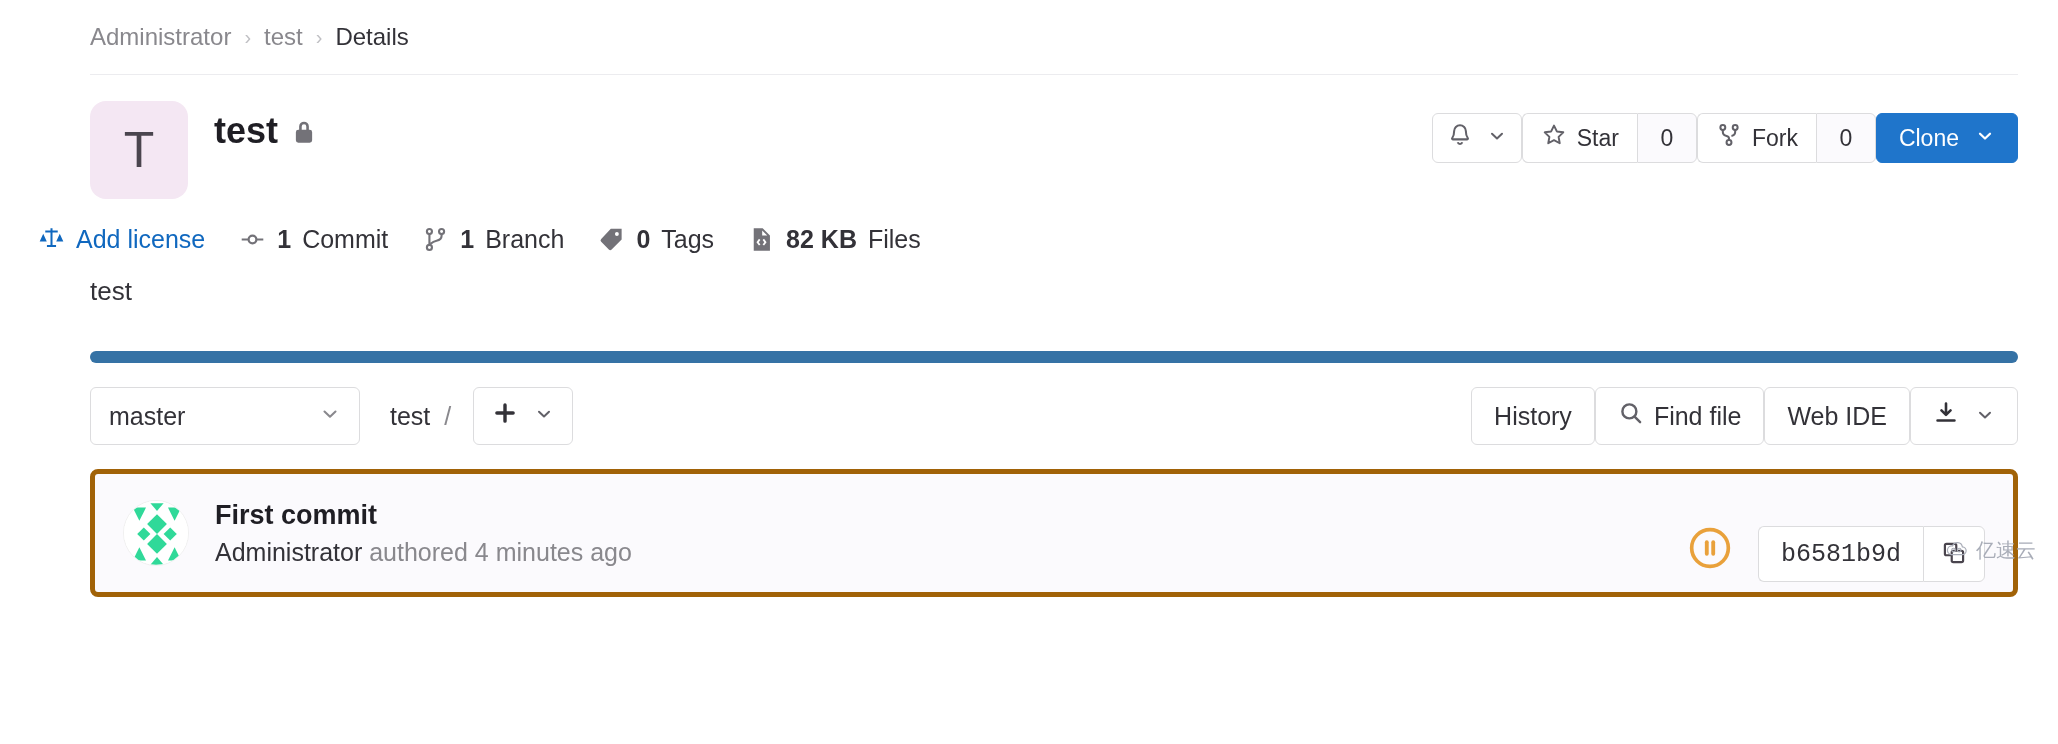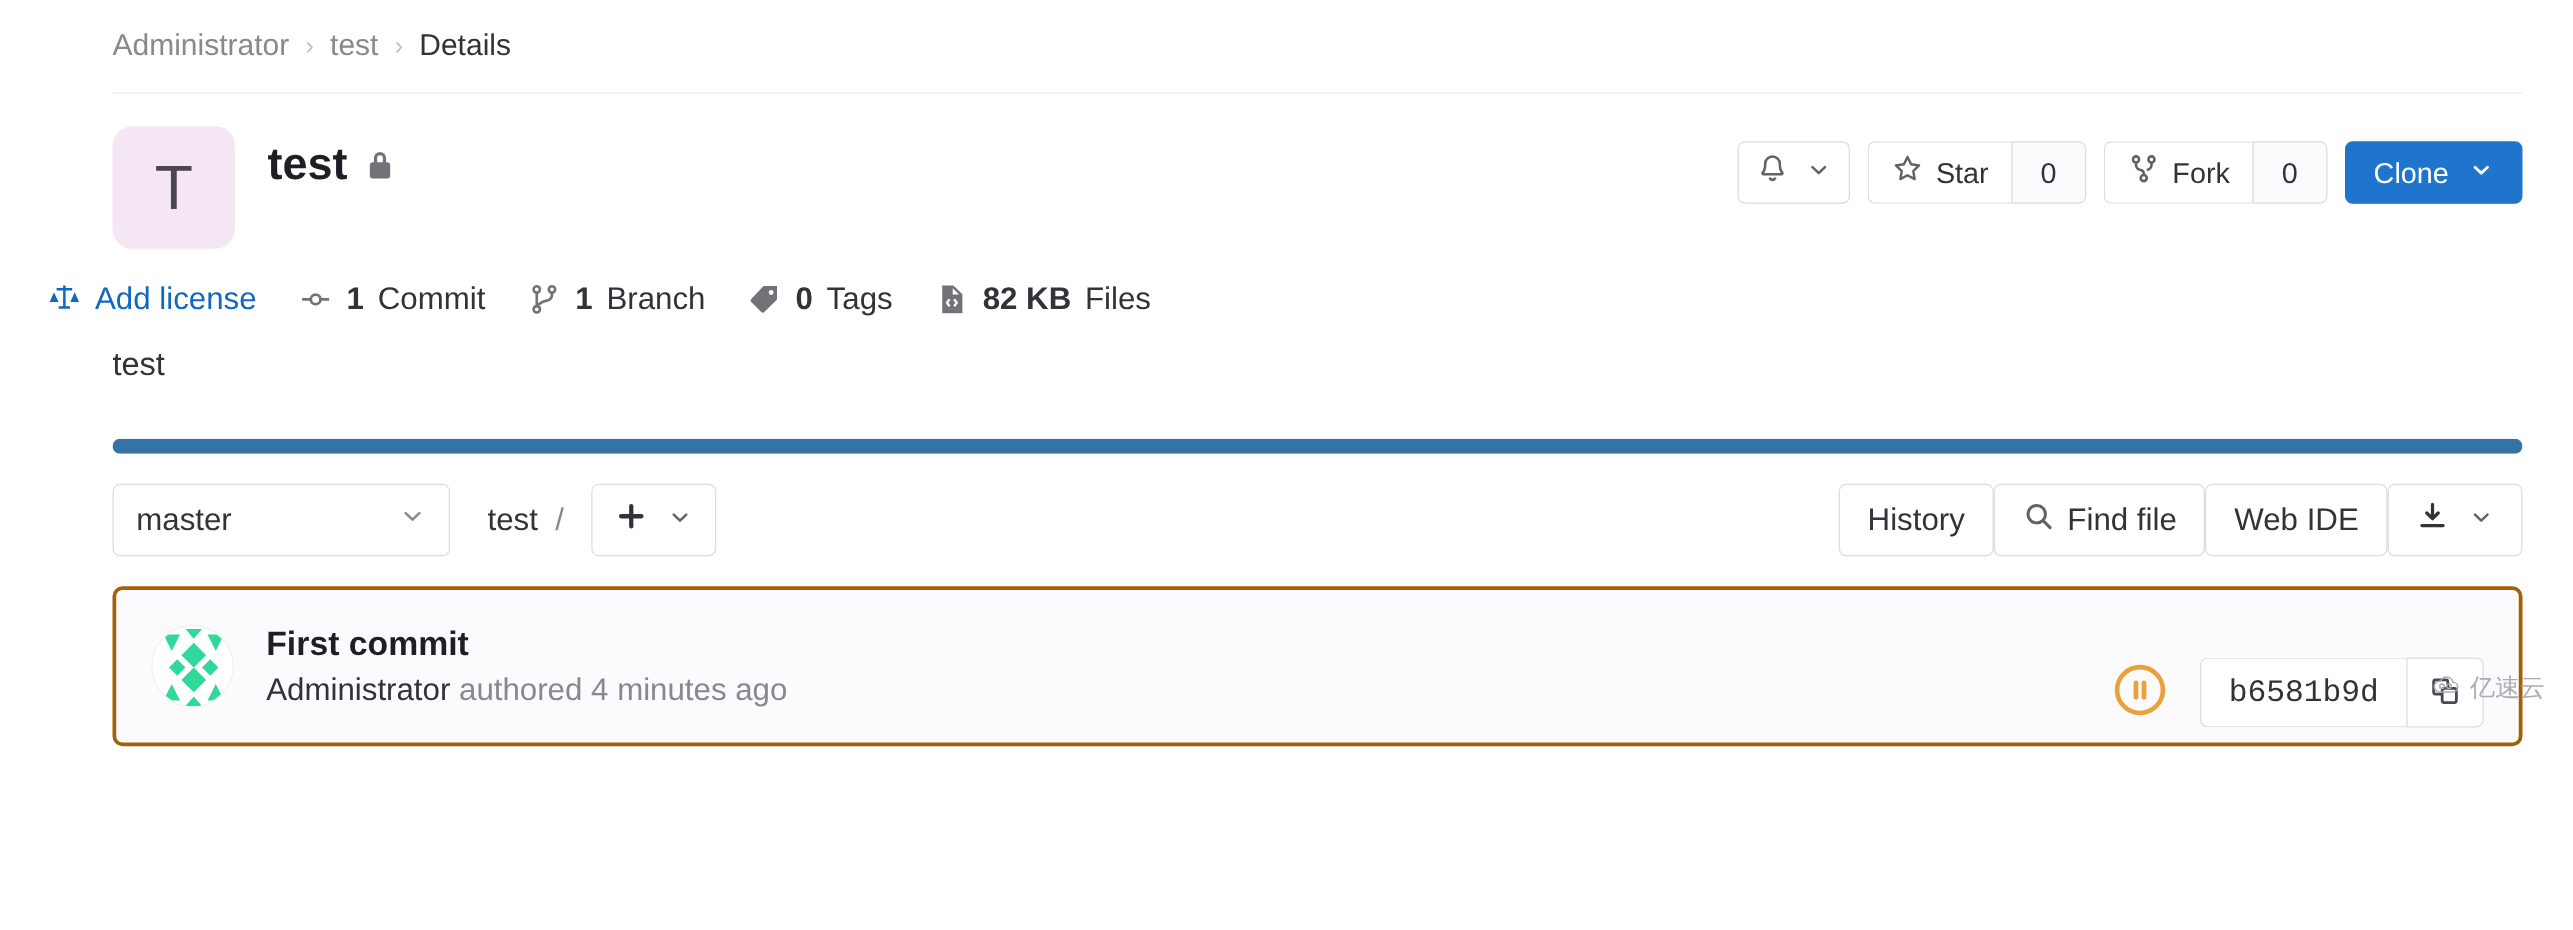--- a/index.html
+++ b/index.html
@@ -58,7 +58,7 @@
 
   
   .proj-actions {
-    display: flex; align-items: center; gap: 14px;
+    display: flex; align-items: center; 
     padding-top: 12px;
     flex: 0 0 auto;
   }

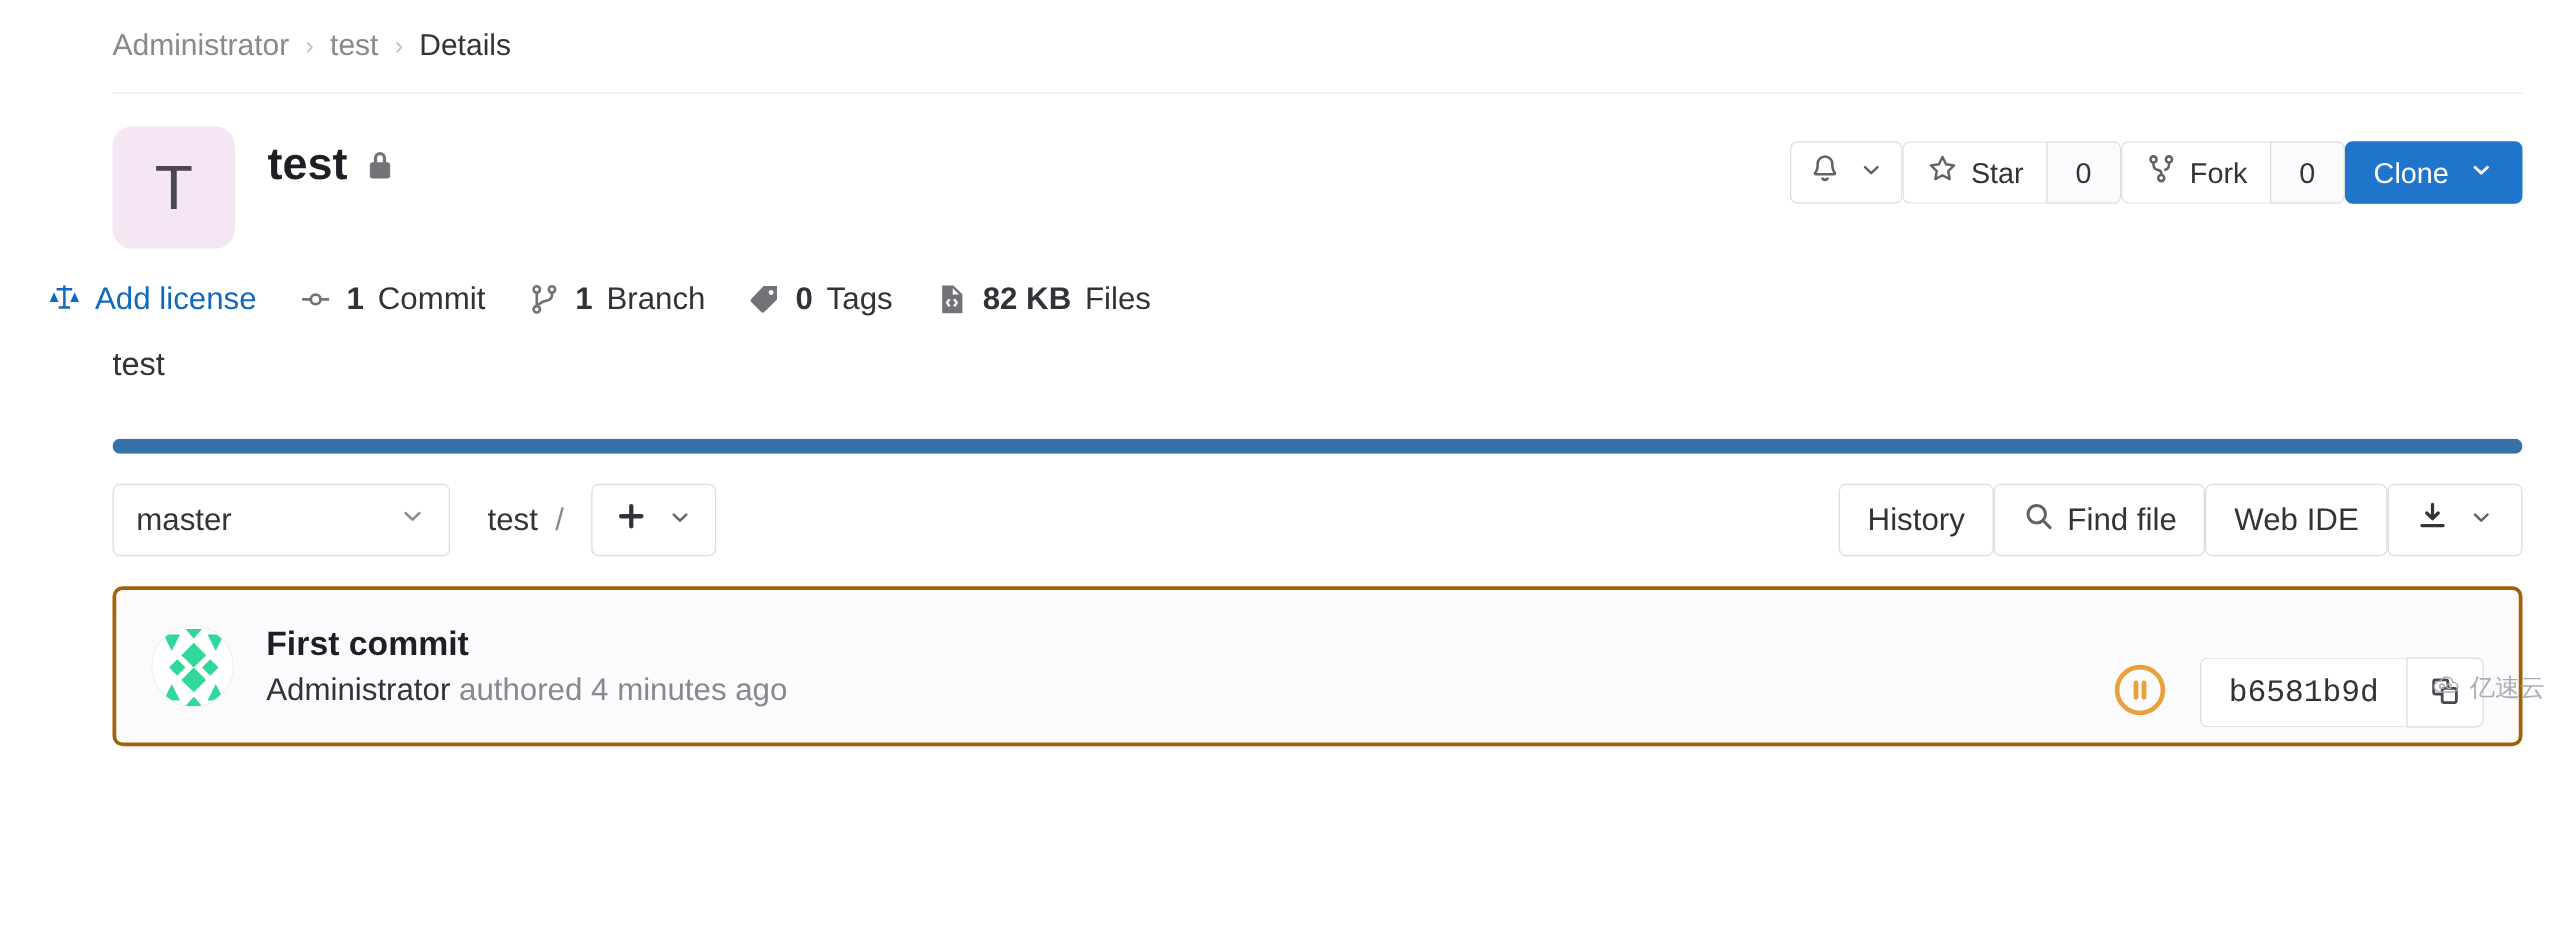--- a/index.html
+++ b/index.html
@@ -178,7 +178,7 @@
   .commit-card {
     margin: 24px 40px 0 90px;
     background: #fbfafd;
-    border: 3px solid #a16207;
+    border: 5px solid #a16207;
     border-radius: 8px;
     height: 128px;
     display: flex;

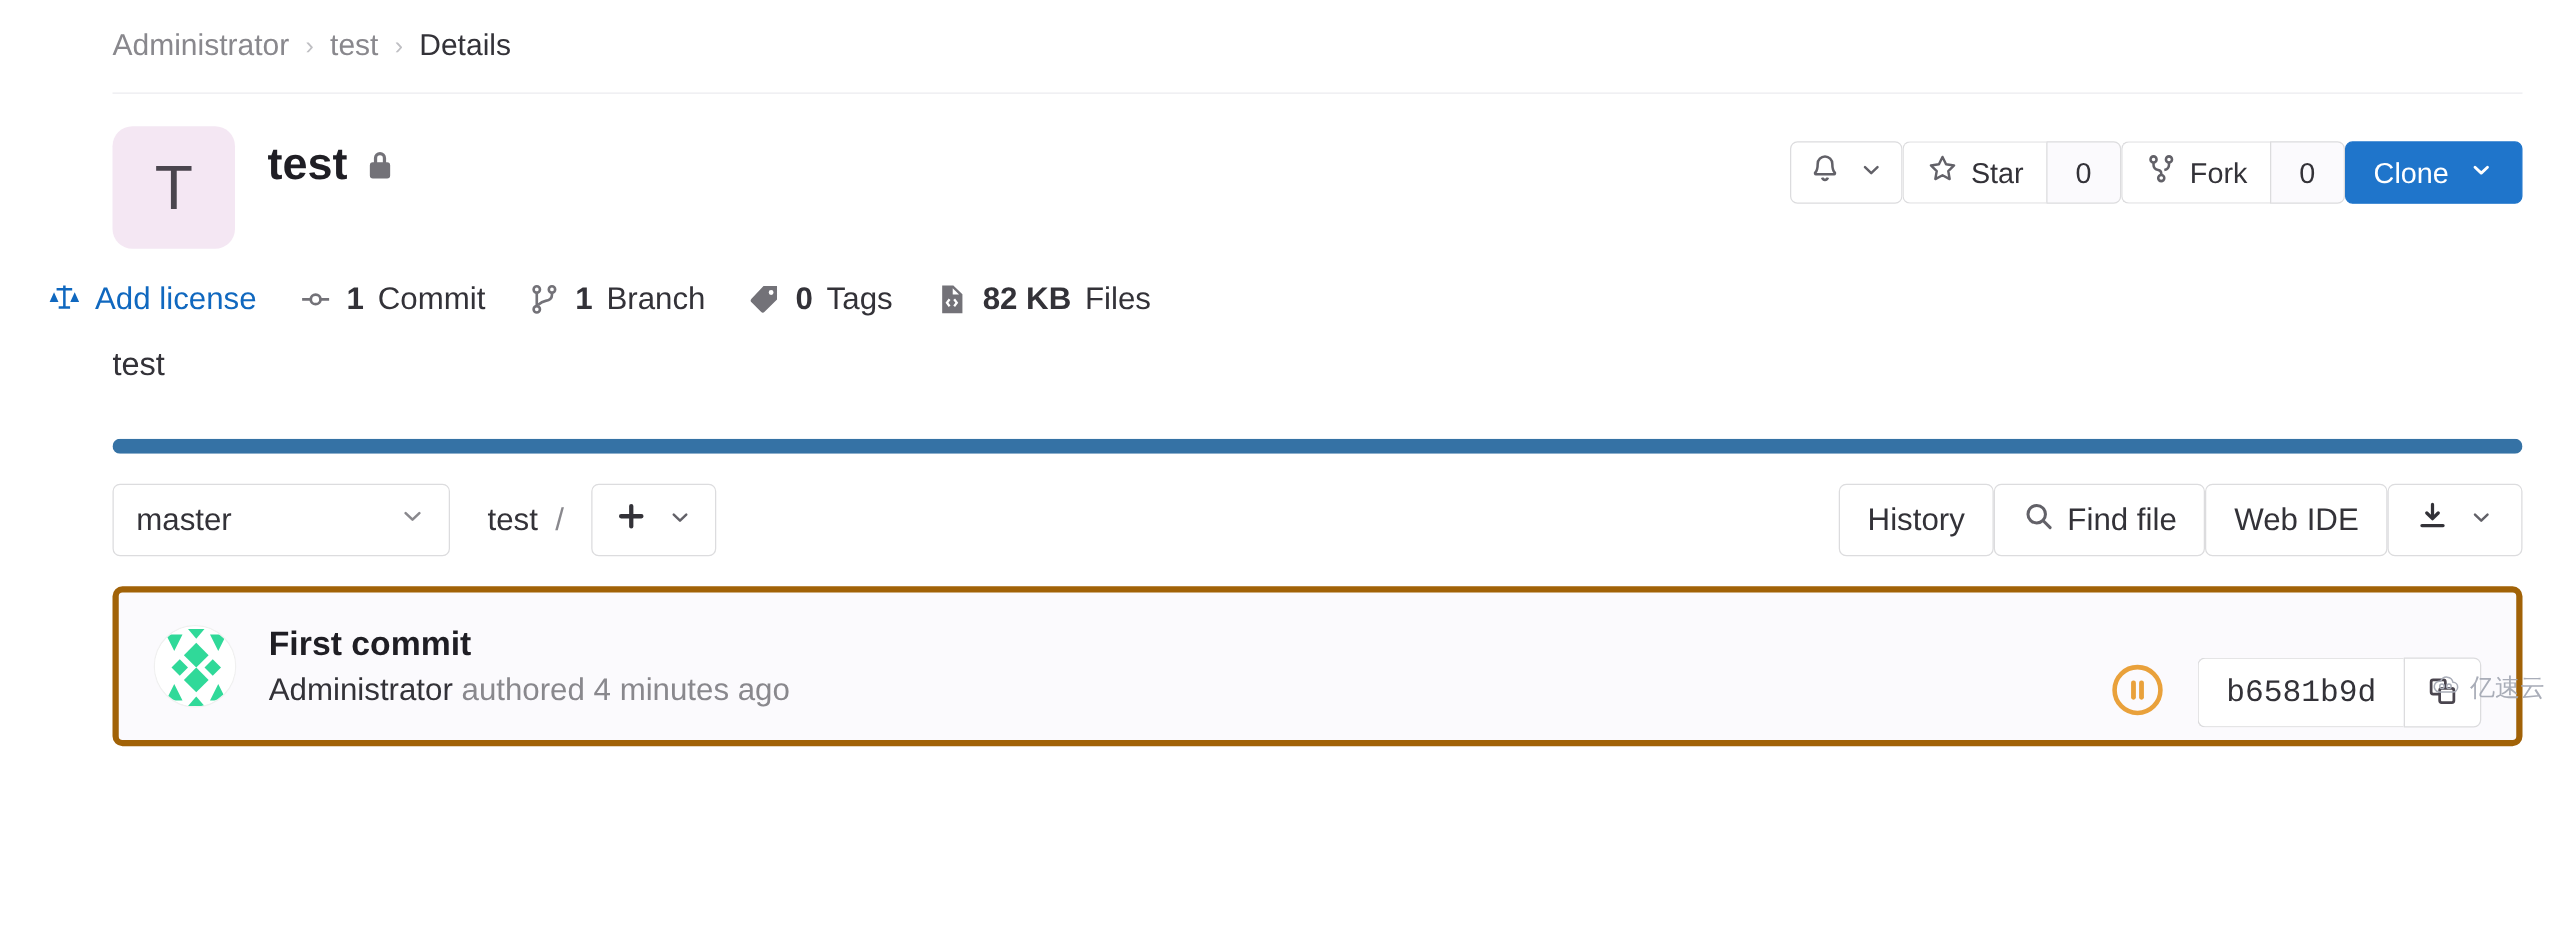--- a/index.html
+++ b/index.html
@@ -209,7 +209,6 @@
   .commit-right {
     margin-left: auto;
     display: flex;
-    align-items: center;
     gap: 26px;
     margin-top: 42px;
   }

